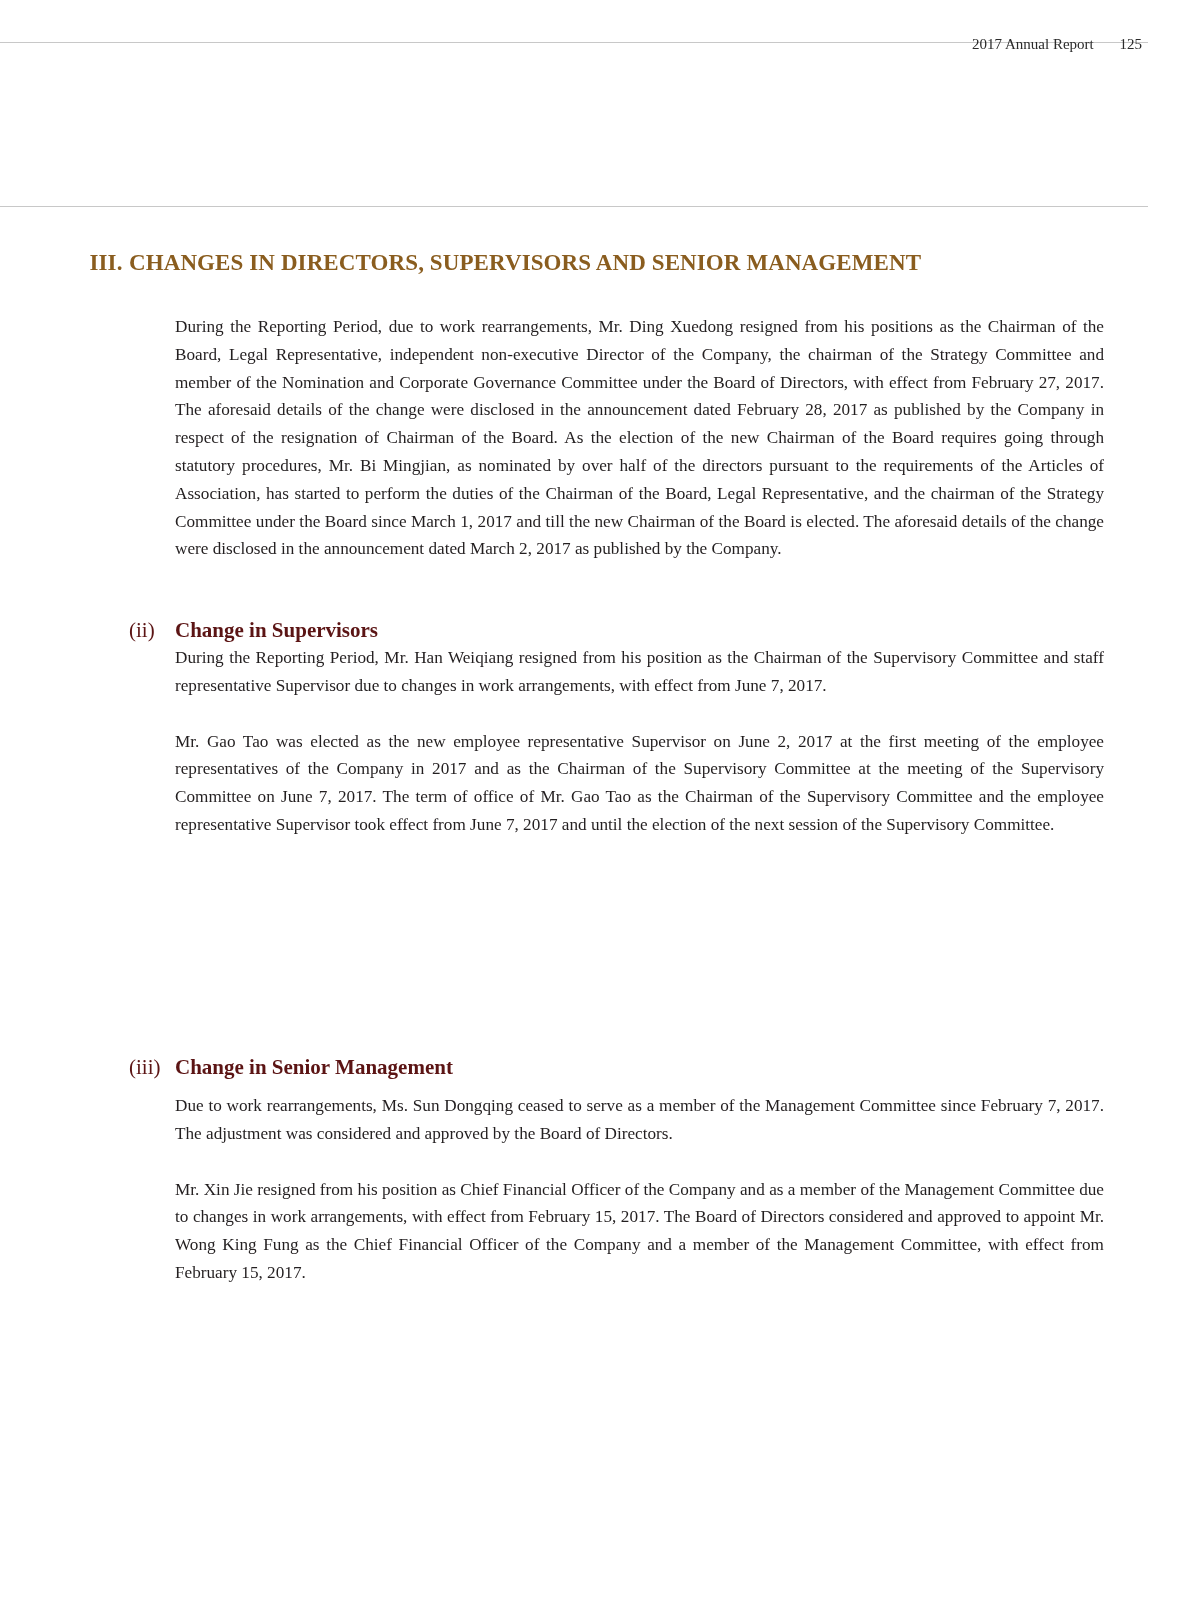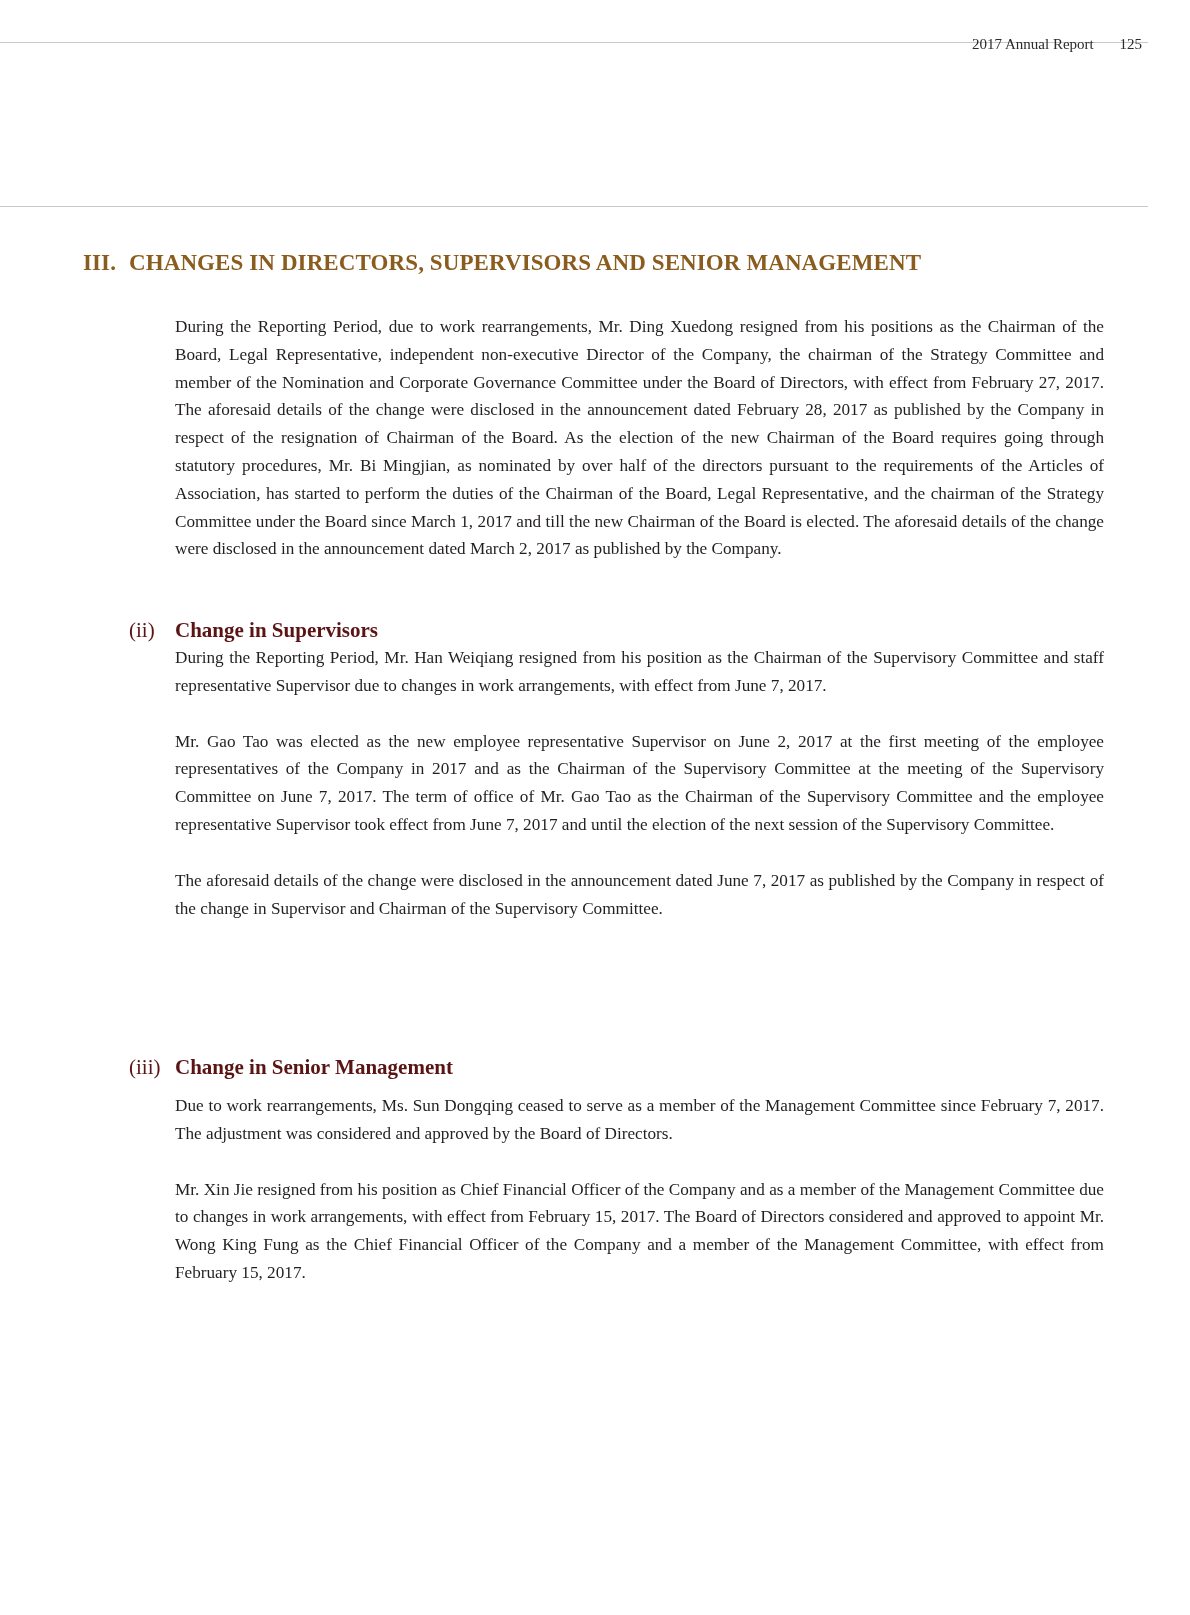--- a/index.html
+++ b/index.html
@@ -44,6 +44,7 @@
       color: #8a5d1f;
       letter-spacing: 0.1px;
       white-space: nowrap;
+      text-align: center;
     }
     .section-heading .num {
       display: inline-block;

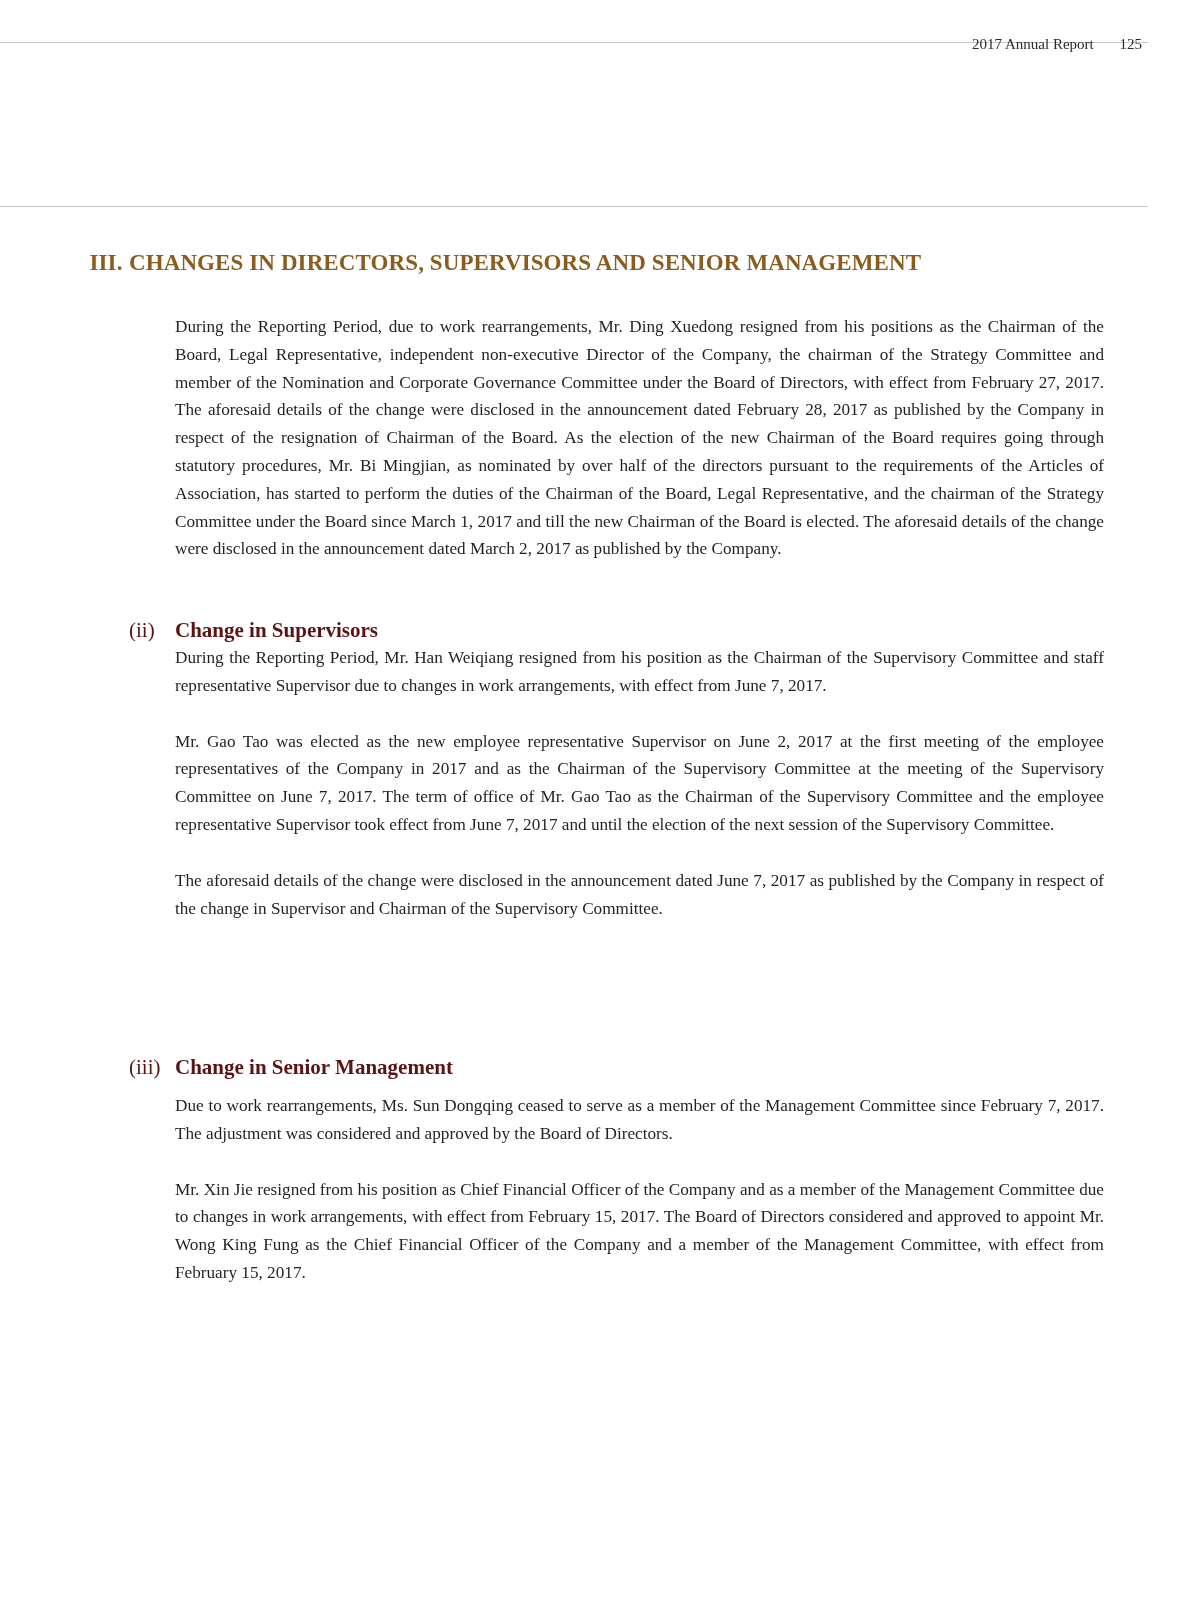--- a/index.html
+++ b/index.html
@@ -113,7 +113,6 @@
   </div>
   <p class="para">During the Reporting Period, Mr. Han Weiqiang resigned from his position as the Chairman of the Supervisory Committee and staff representative Supervisor due to changes in work arrangements, with effect from June 7, 2017.</p>
   <p class="para">Mr. Gao Tao was elected as the new employee representative Supervisor on June 2, 2017 at the first meeting of the employee representatives of the Company in 2017 and as the Chairman of the Supervisory Committee at the meeting of the Supervisory Committee on June 7, 2017. The term of office of Mr. Gao Tao as the Chairman of the Supervisory Committee and the employee representative Supervisor took effect from June 7, 2017 and until the election of the next session of the Supervisory Committee.</p>
-  <p class="para">The aforesaid details of the change were disclosed in the announcement dated June 7, 2017 as published by the Company in respect of the change in Supervisor and Chairman of the Supervisory Committee.</p>
 </div>
 
 <div class="sub" id="sub-3">

